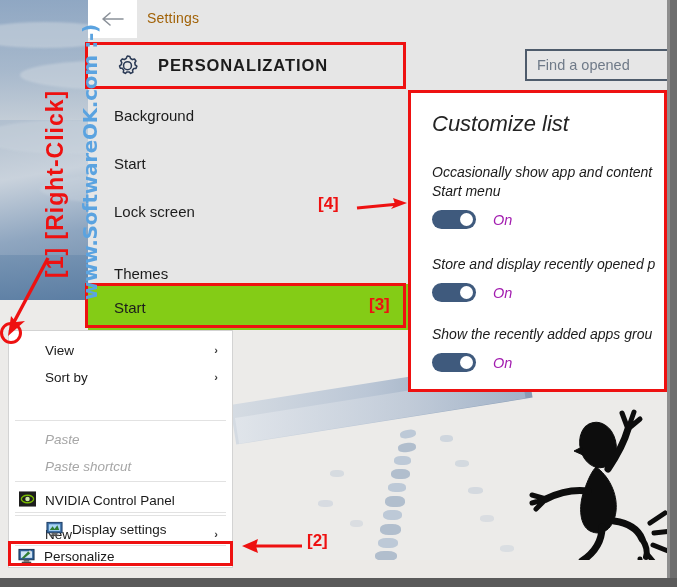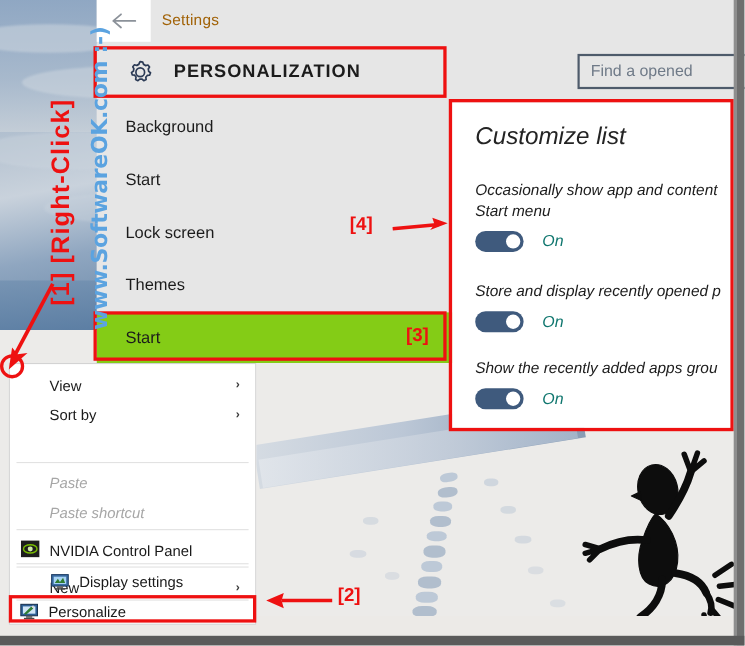--- a/index.html
+++ b/index.html
@@ -62,7 +62,7 @@
   .toggle-row{display:flex;align-items:center;margin-top:9px;}
   .toggle{width:44px;height:19px;border-radius:10px;background:#3f5a7d;position:relative;flex:0 0 auto;}
   .toggle .knob{position:absolute;right:3px;top:3px;width:13px;height:13px;border-radius:50%;background:#ffffff;}
-  .toggle-state{margin-left:17px;font-size:14.5px;color:#0f766e;}
+  .toggle-state{margin-left:17px;font-size:14.5px;color:#a21caf;}
 
   
   .ctx{position:absolute;left:8px;top:330px;width:225px;height:238px;background:#ffffff;

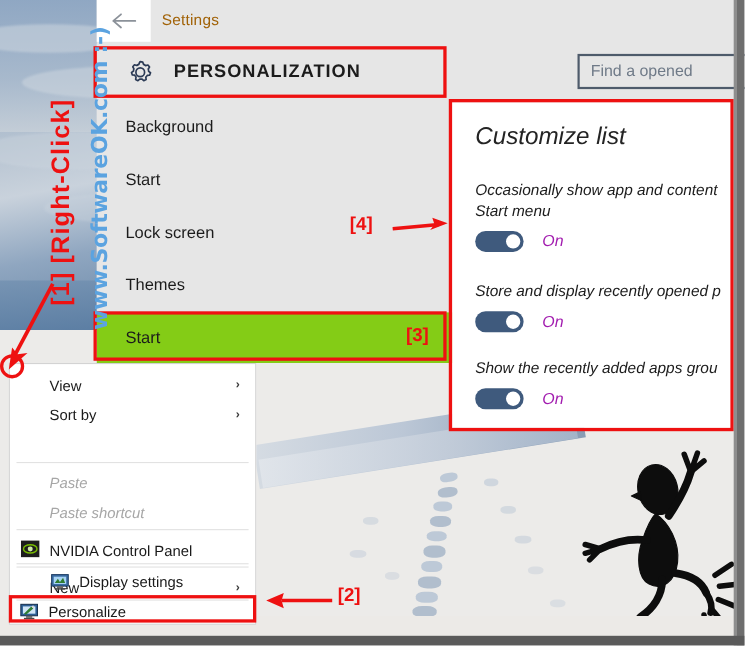--- a/index.html
+++ b/index.html
@@ -187,7 +187,7 @@
       <div class="nav-item" style="top:96px;">
           <span>Lock screen</span>
         </div>
-      <div class="nav-item" style="top:144px;">
+      <div class="nav-item" style="top:144px;align-items:flex-end;">
           <span>Themes</span>
         </div>
       <div class="nav-item sel" style="top:192px;">

